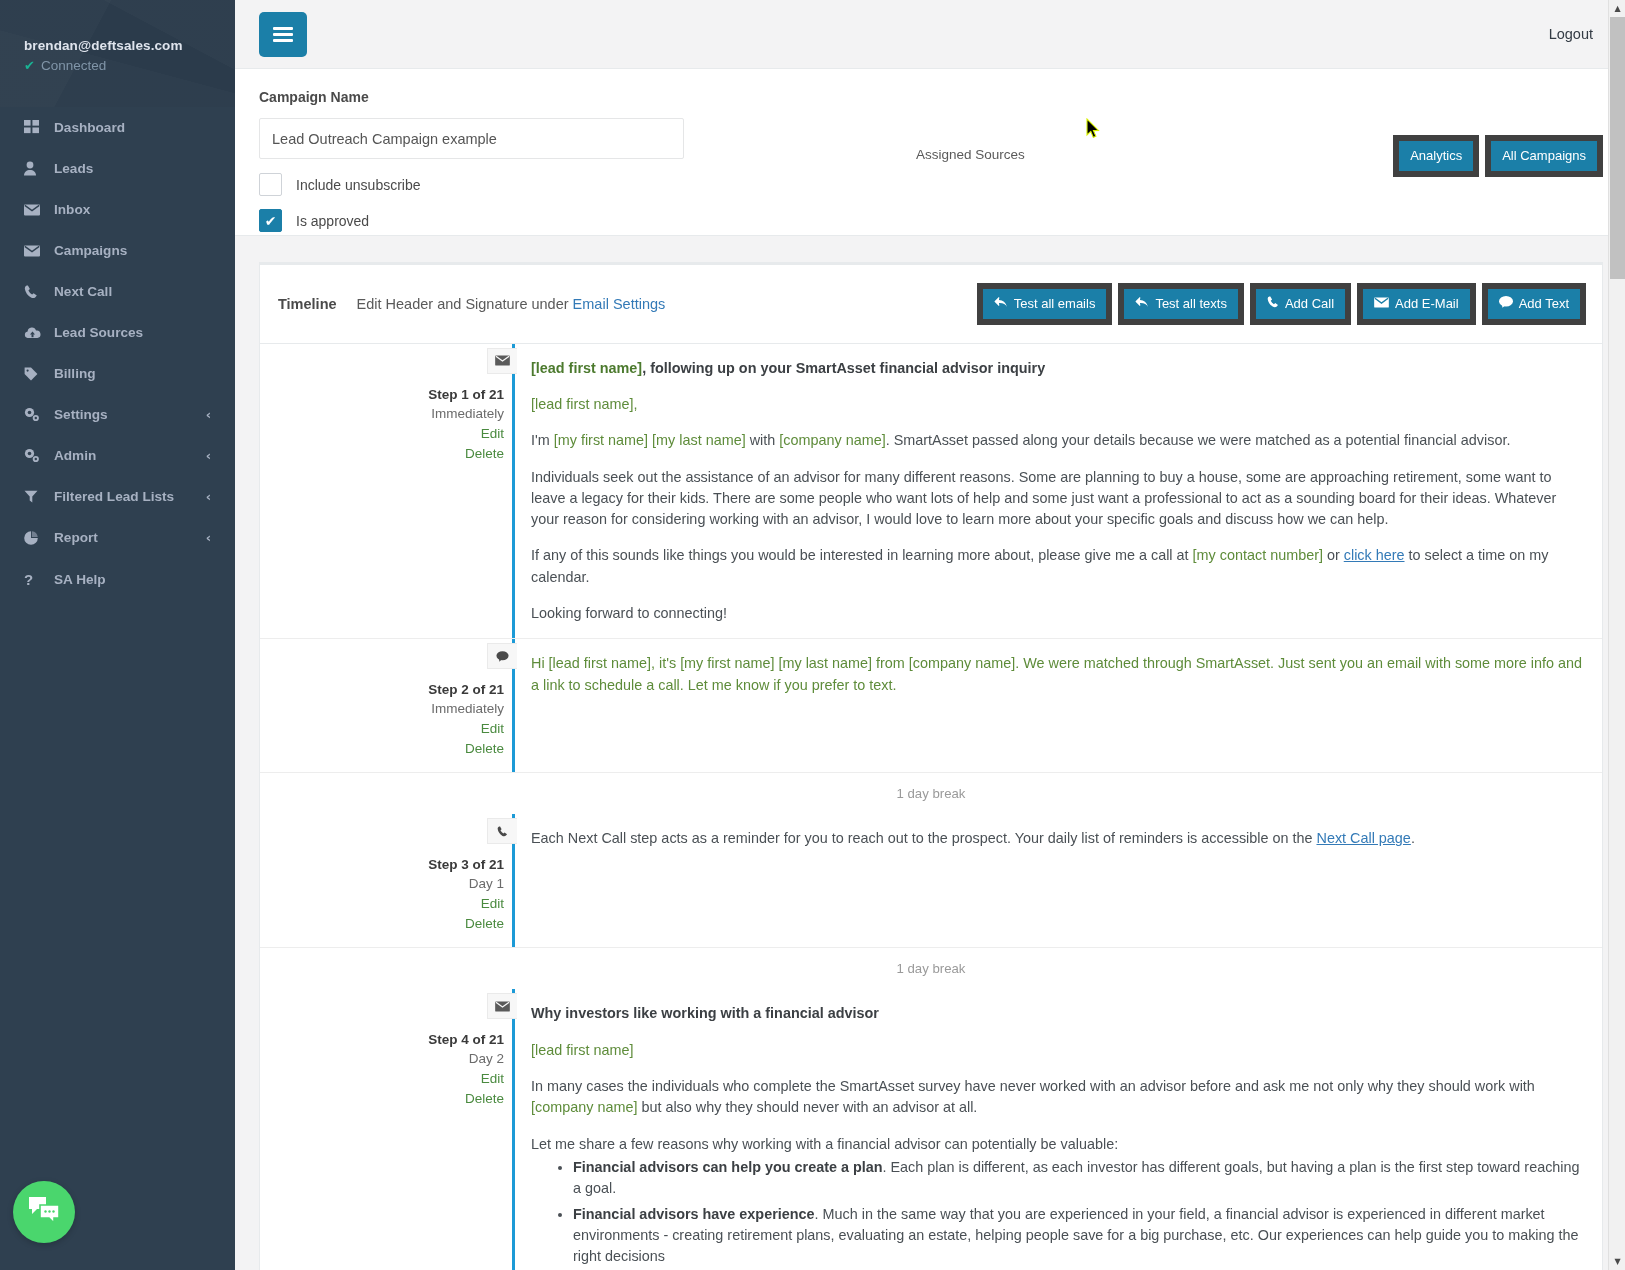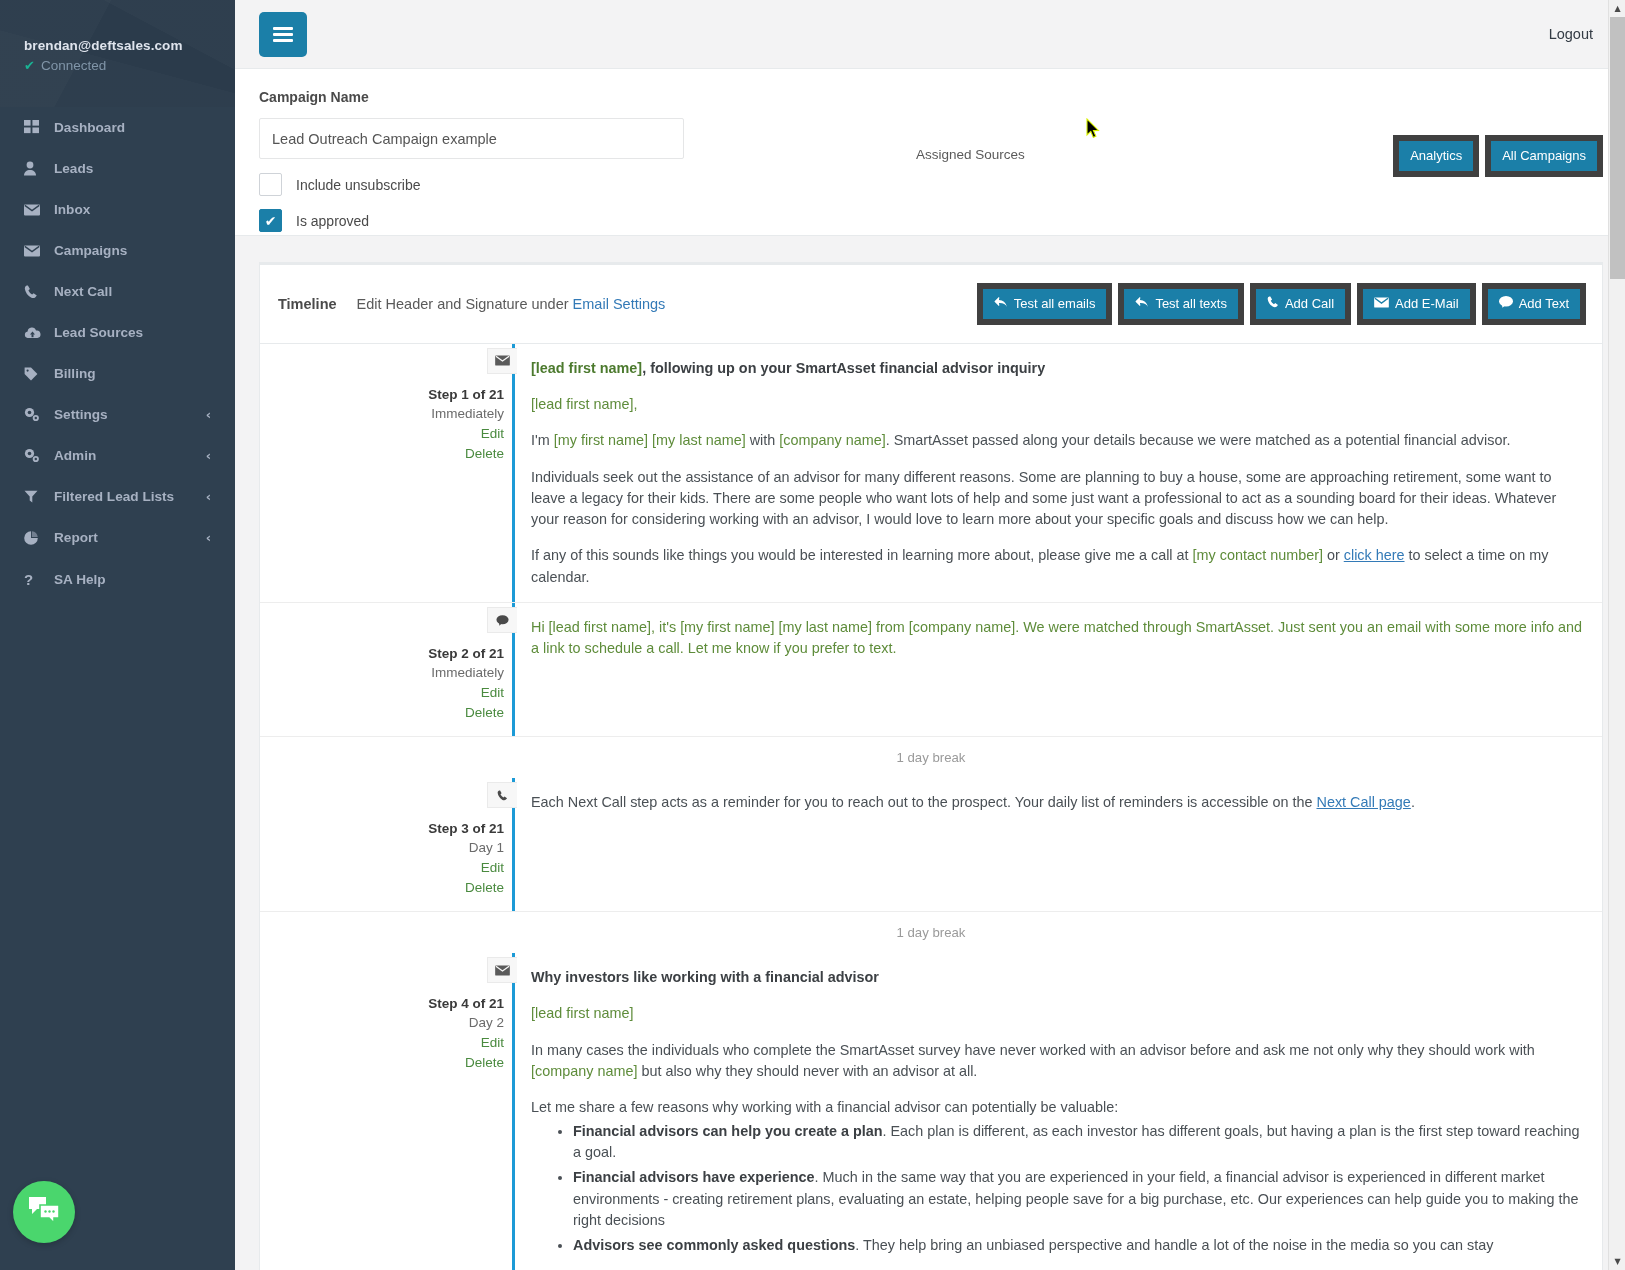--- a/index.html
+++ b/index.html
@@ -463,6 +463,7 @@
             <p><span>I'm </span><span class="ph">[my first name]</span><span> </span><span class="ph">[my last name]</span><span> with </span><span class="ph">[company name]</span><span>. SmartAsset passed along your details because we were matched as a potential financial advisor.</span></p>
             <p>Individuals seek out the assistance of an advisor for many different reasons. Some are planning to buy a house, some are approaching retirement, some want to leave a legacy for their kids.  There are some people who want lots of help and some just want a professional to act as a sounding board for their ideas. Whatever your reason for considering working with an advisor, I would love to learn more about your specific goals and discuss how we can help.</p>
             <p><span>If any of this sounds like things you would be interested in learning more about, please give me a call at </span><span class="ph">[my contact number]</span><span> or </span><a class="lnk" href="#">click here</a><span> to select a time on my calendar.</span></p>
+            <p>Looking forward to connecting!</p>
           </div>
         </div>
 

